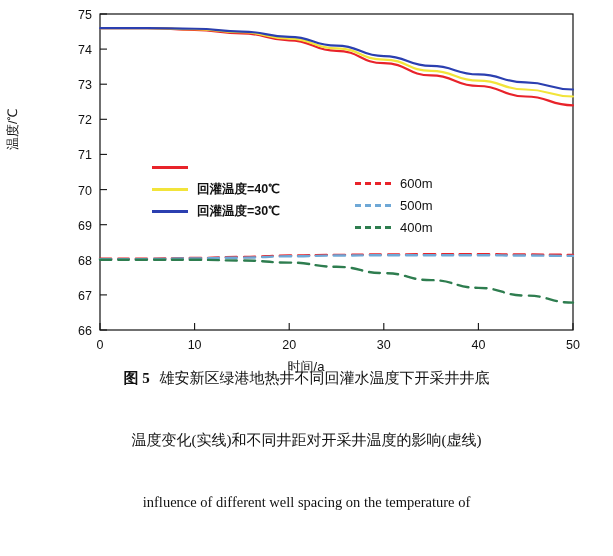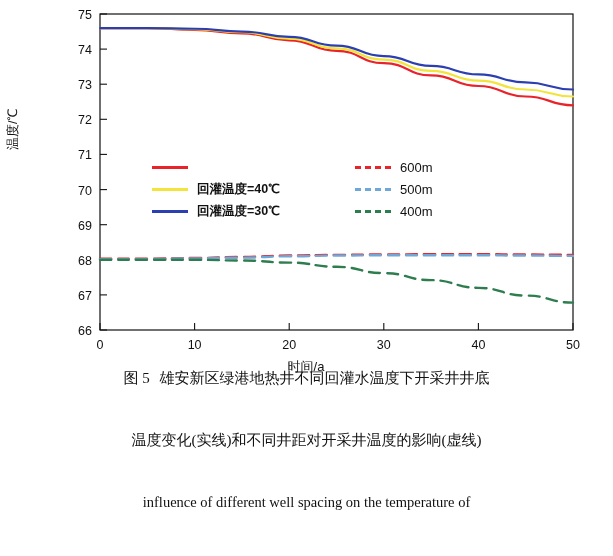--- a/index.html
+++ b/index.html
@@ -65,7 +65,7 @@
     font-family: "Liberation Sans", sans-serif;
   }
   #legend-left { left: 152px; top: 156px; }
-  #legend-right { left: 355px; top: 156px; }
+  #legend-right { left: 355px; top: 172px; }
   .legend-row {
     display: flex;
     align-items: center;

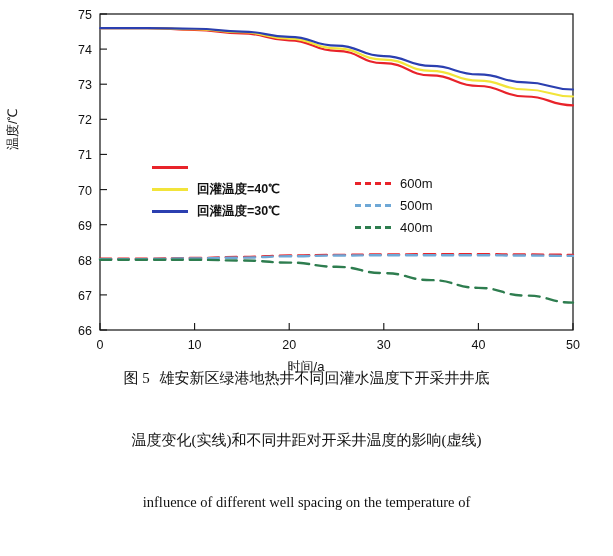--- a/index.html
+++ b/index.html
@@ -110,6 +110,7 @@
   }
   .cap-cn .cap-num {
     margin-right: 6px;
+    font-weight: bold;
   }
   .cap-en {
     font-family: "Liberation Serif", serif;

